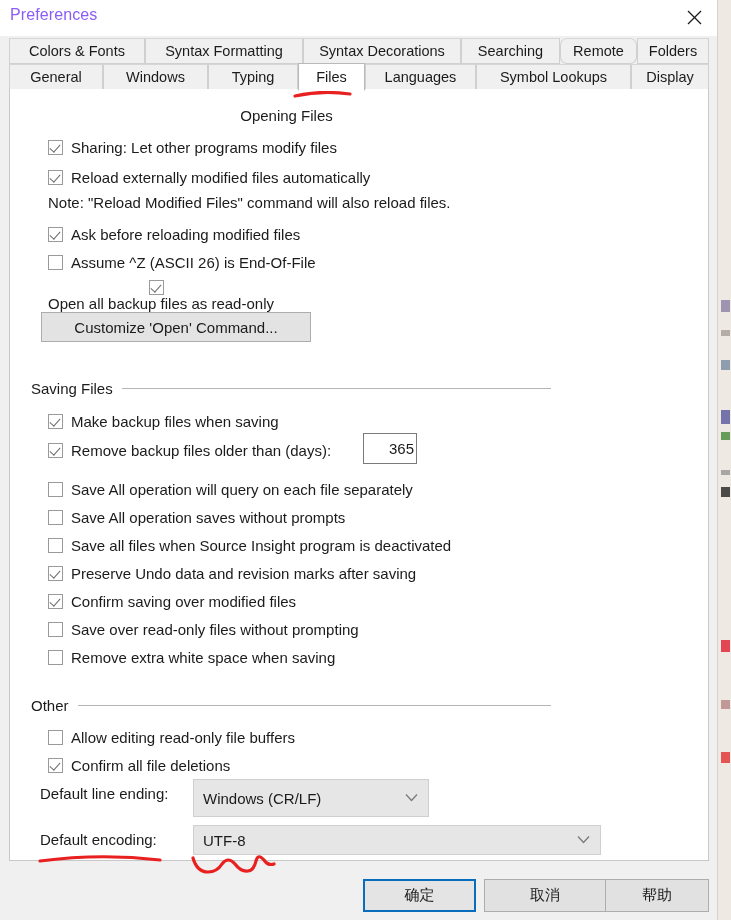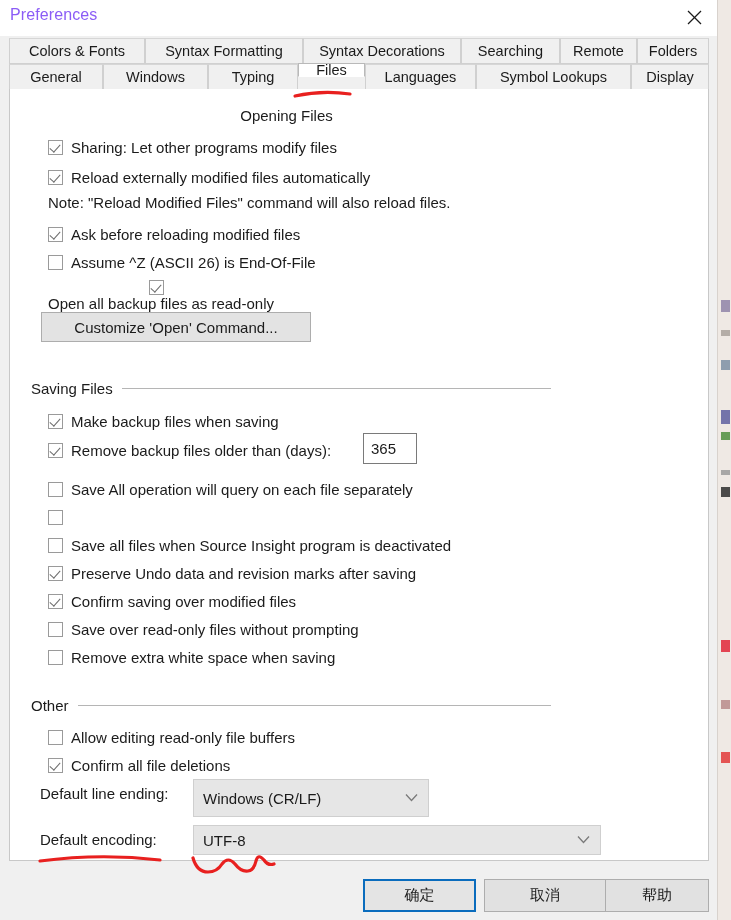--- a/index.html
+++ b/index.html
@@ -306,7 +306,7 @@
       <div class="tab" style="left:136px;width:158px;">Syntax Formatting</div>
       <div class="tab" style="left:294px;width:158px;">Syntax Decorations</div>
       <div class="tab" style="left:452px;width:99px;">Searching</div>
-      <div class="tab" style="left:551px;width:77px;">Remote</div>
+      <div class="tab" style="left:551px;width:77px;border-radius:7px;">Remote</div>
       <div class="tab" style="left:628px;width:72px;">Folders</div>
     </div>
 

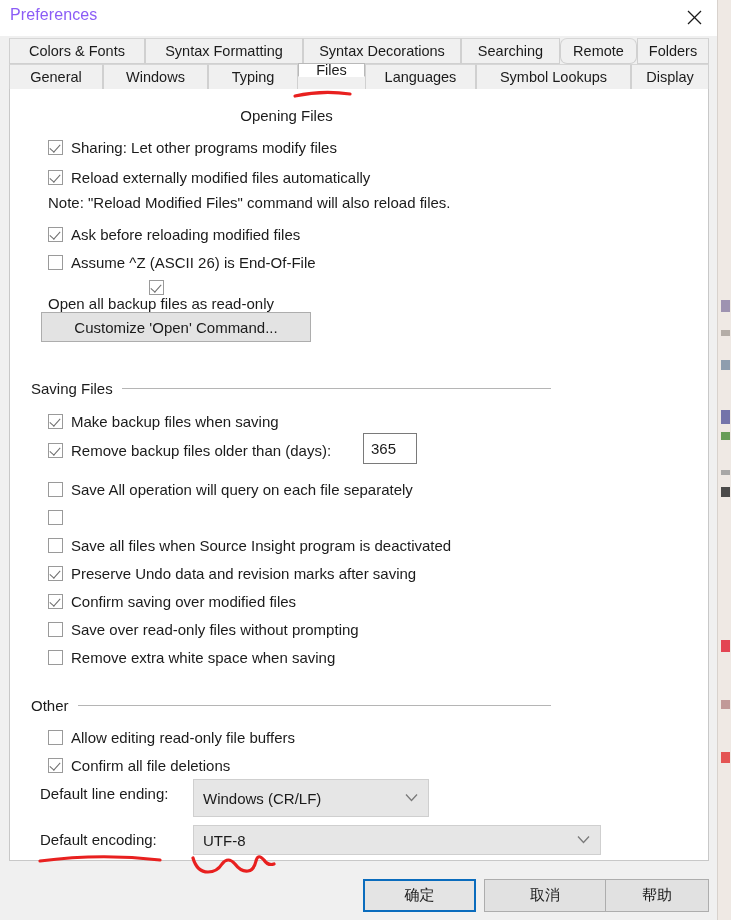--- a/index.html
+++ b/index.html
@@ -107,7 +107,7 @@
     border-right: 1px solid #b9b9b9;
     border-top: 1px solid #b9b9b9;
     z-index: 5;
-    height: 14px;
+    height: 28px;
     top: -1px;
   }
 

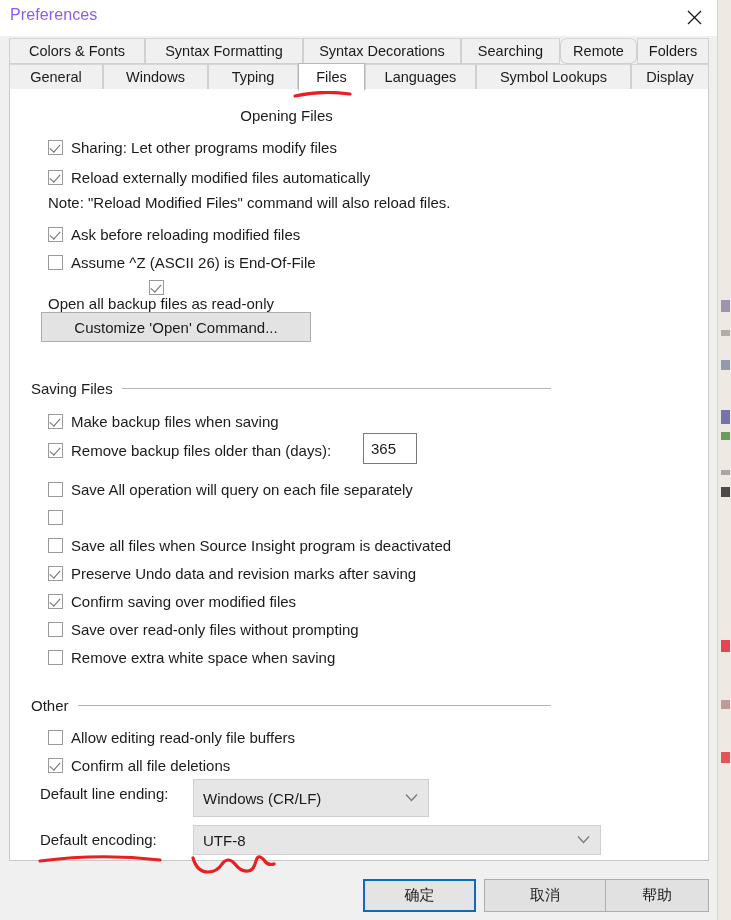--- a/index.html
+++ b/index.html
@@ -208,7 +208,7 @@
     border: 1px solid #7a7a7a;
     display: flex;
     align-items: center;
-    padding-left: 7px;
+    padding-left: 25px;
     font-size: 15px;
     color: #1b1b1b;
     cursor: text;

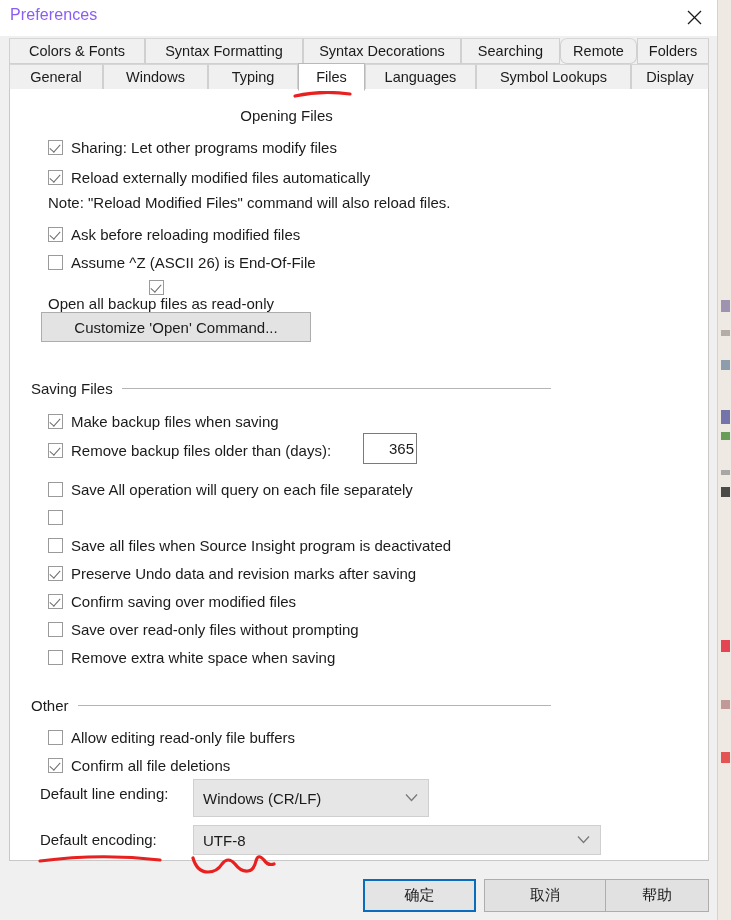--- a/index.html
+++ b/index.html
@@ -374,6 +374,7 @@
     </div>
     <div class="cbrow" style="top:418px;">
       <span class="cb"></span>
+      <span class="cblabel">Save All operation saves without prompts</span>
     </div>
     <div class="cbrow" style="top:446px;">
       <span class="cb"></span>

